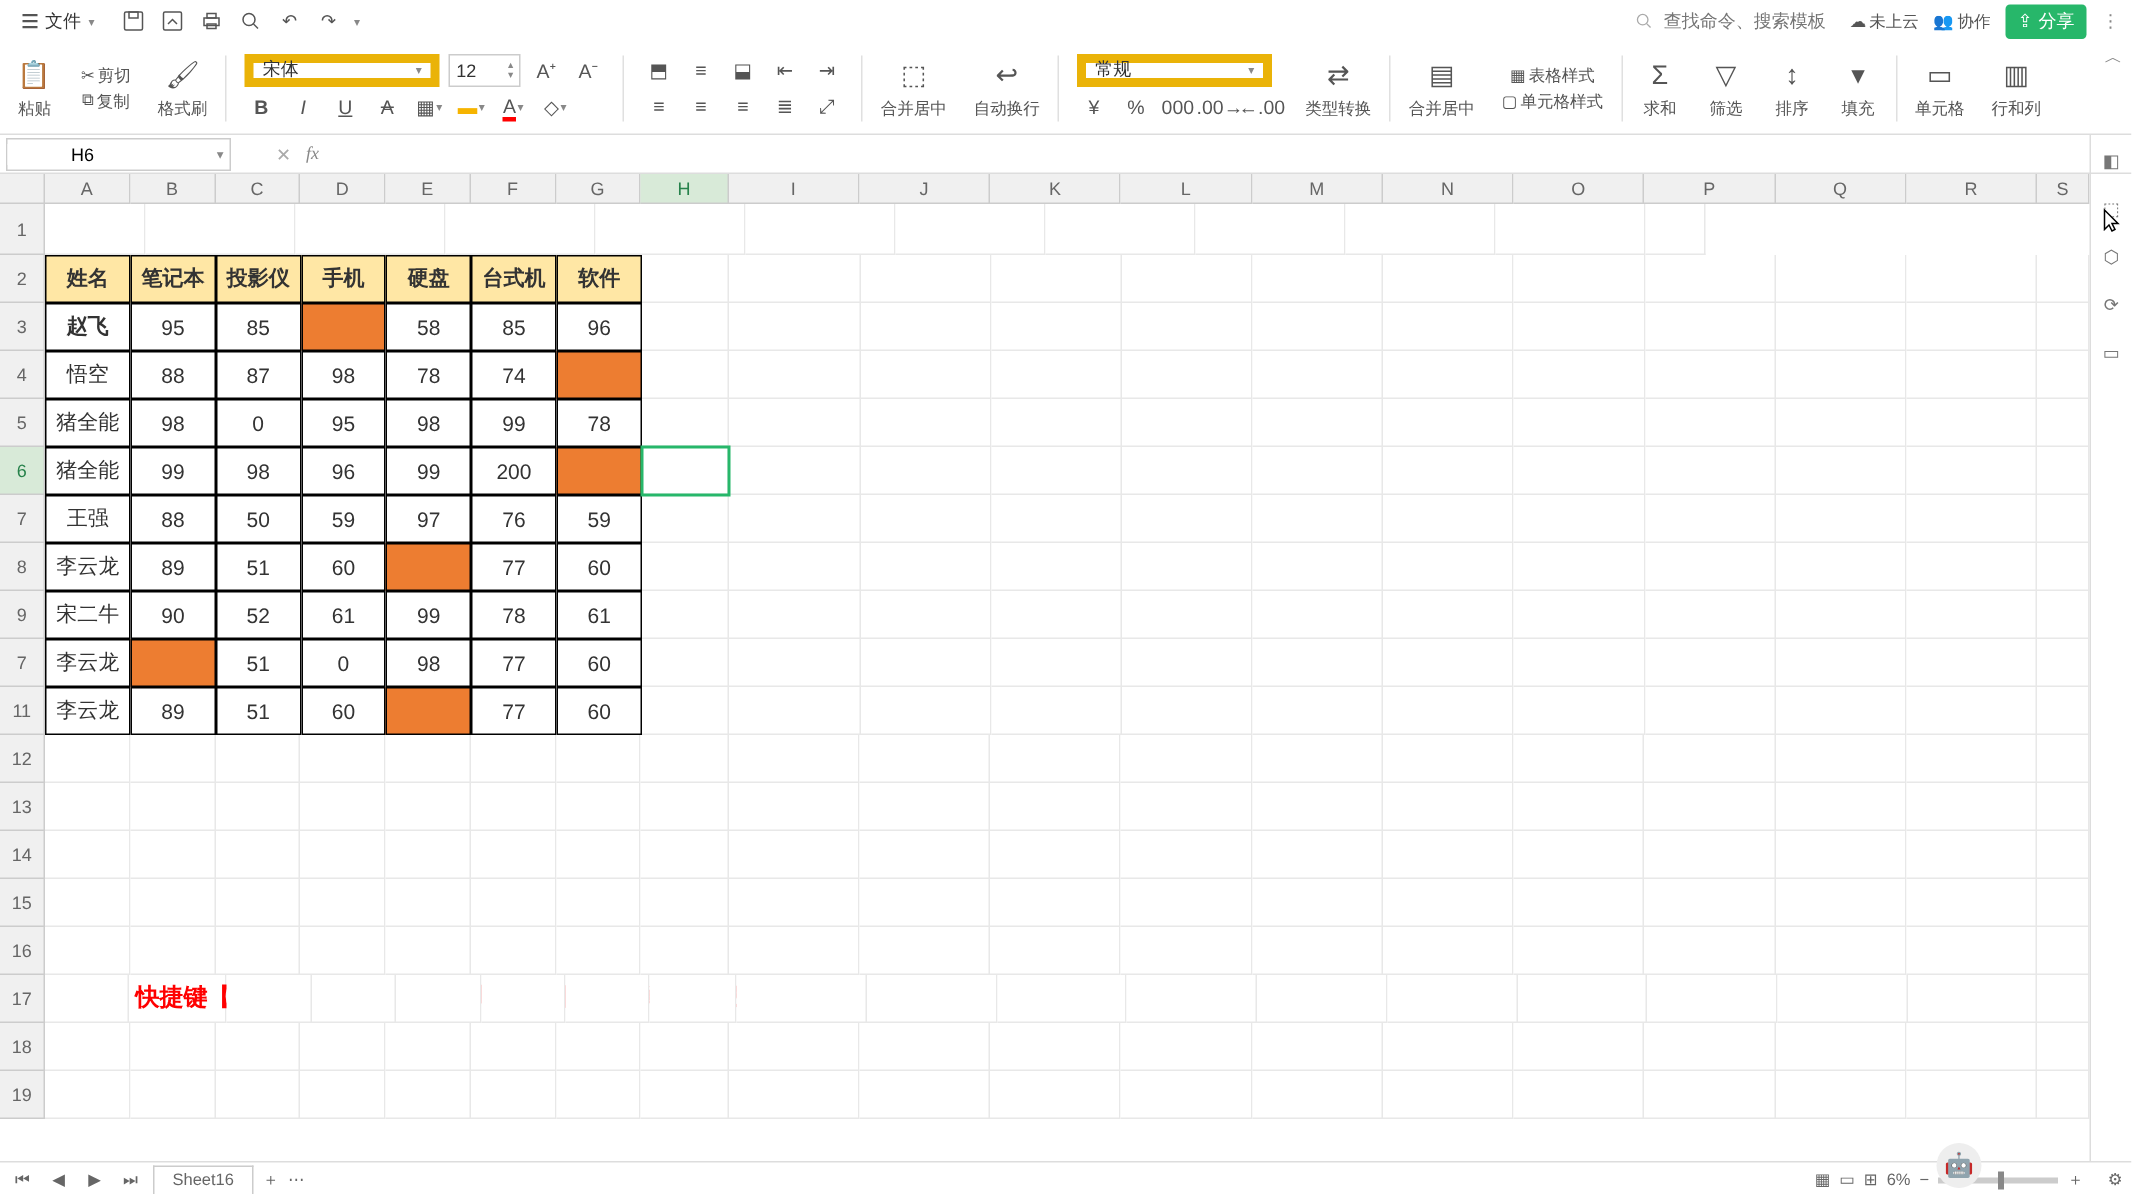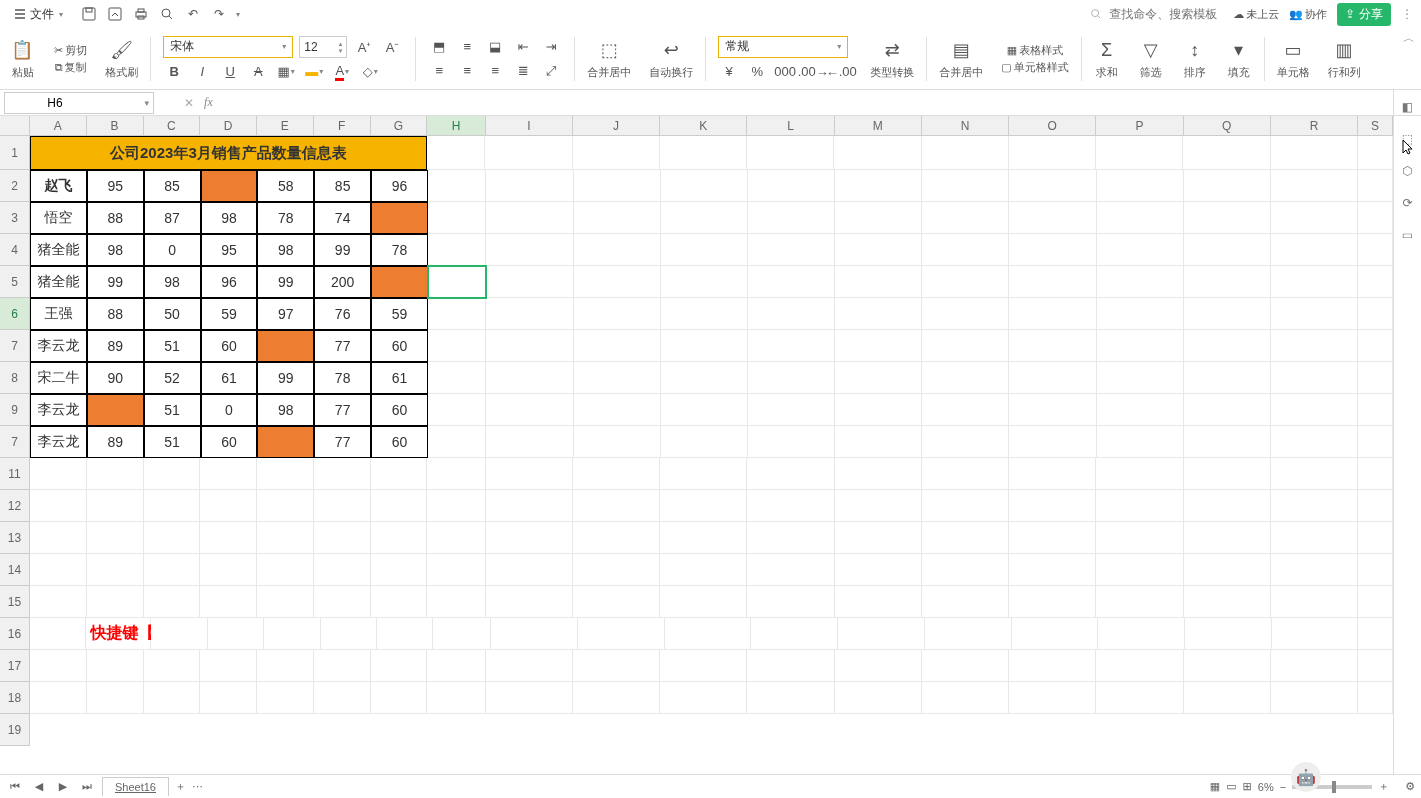--- a/index.html
+++ b/index.html
@@ -26,7 +26,7 @@
 .big-ico { width:26px; height:26px; display:flex; align-items:center; justify-content:center; font-size:18px; }
 .small-row { display:flex; align-items:center; gap:6px; }
 .sbtn { width:22px; height:20px; display:flex; align-items:center; justify-content:center; color:#555; cursor:pointer; font-size:13px; }
-.font-name { width:130px; height:22px; border:1px solid #eab308; display:flex; align-items:center; padding:0 6px; font-size:12px; }
+.font-name { width:130px; height:22px; border:6px solid #eab308; display:flex; align-items:center; padding:0 6px; font-size:12px; }
 .font-size { width:48px; height:22px; border:1px solid #ccc; display:flex; align-items:center; padding:0 4px; font-size:12px; }
 .fs-arrows { display:flex; flex-direction:column; margin-left:auto; font-size:7px; line-height:7px; color:#888; }
 .dd { font-size:8px; color:#888; margin-left:1px; }

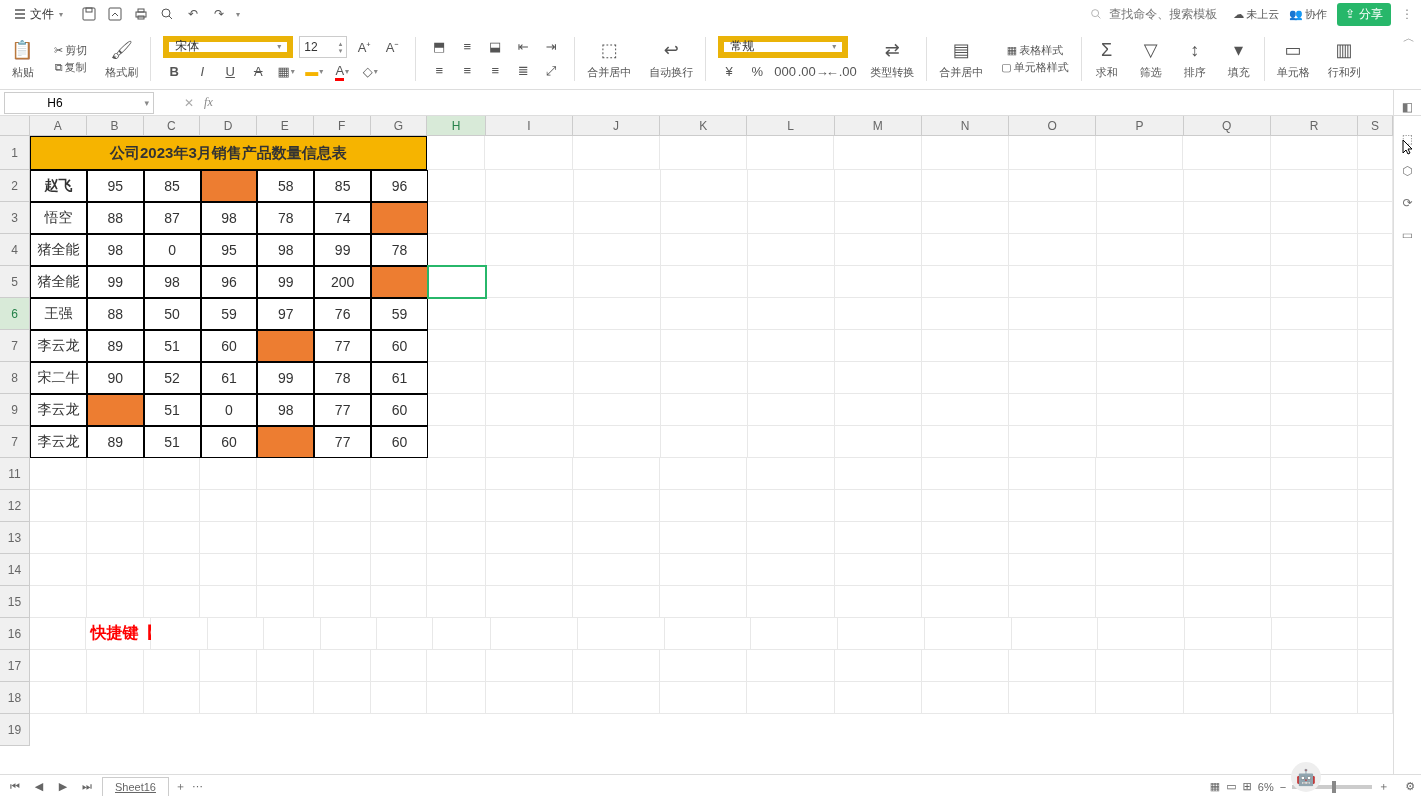--- a/index.html
+++ b/index.html
@@ -375,7 +375,6 @@
     </div>
   <div class="cells" id="cells">
       <div class="crow first">
-        <div class="cell title-cell" style="width: 455px;">公司2023年3月销售产品数量信息表</div>
         <div class="cell" style="width: 67px;"></div>
         <div class="cell" style="width: 100px;"></div>
         <div class="cell" style="width: 100px;"></div>

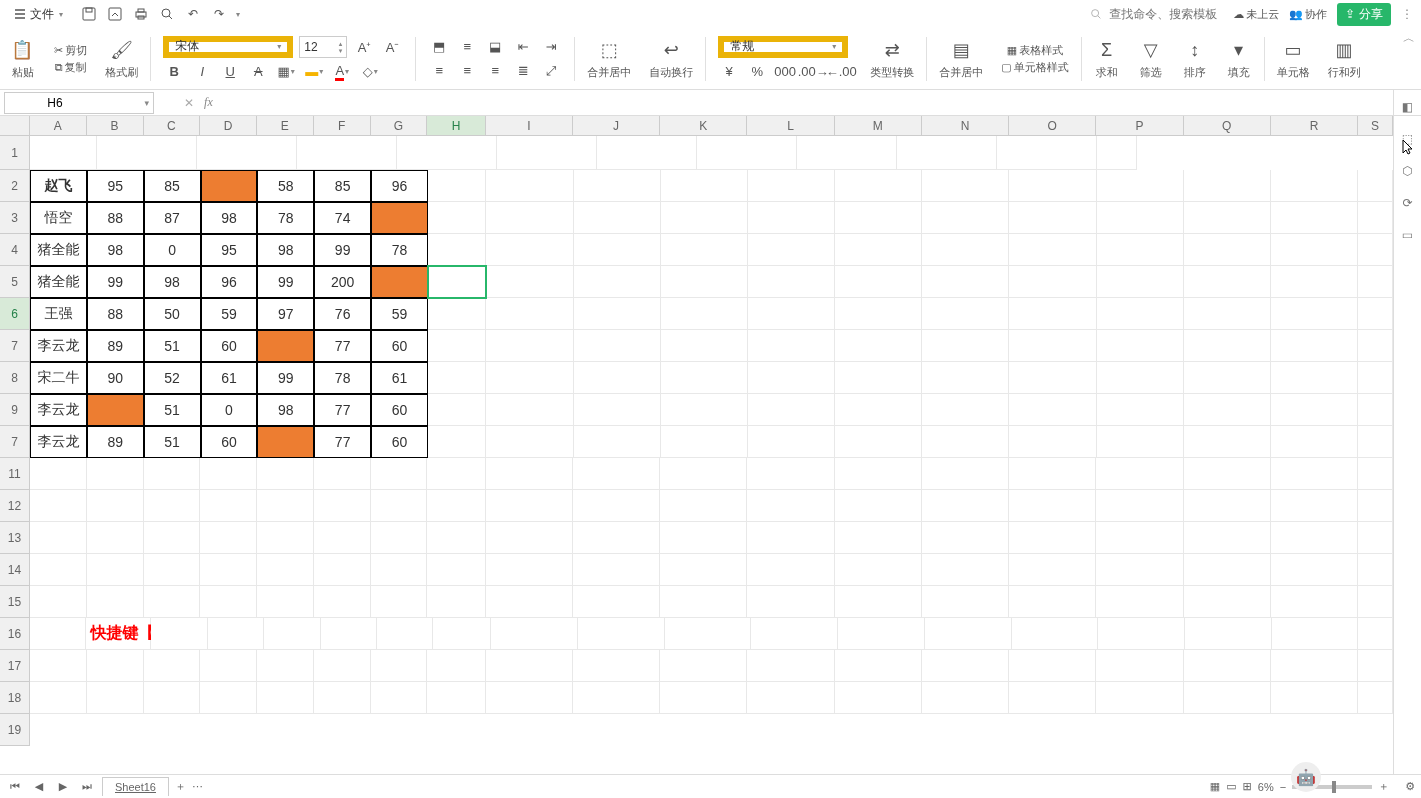--- a/index.html
+++ b/index.html
@@ -389,6 +389,27 @@
         <div class="cell" style="width: 40px;"></div>
       </div>
       <div class="crow">
+        <div class="cell hdr-cell" style="width: 65px;">姓名</div>
+        <div class="cell hdr-cell" style="width: 65px;">笔记本</div>
+        <div class="cell hdr-cell" style="width: 65px;">投影仪</div>
+        <div class="cell hdr-cell" style="width: 65px;">手机</div>
+        <div class="cell hdr-cell" style="width: 65px;">硬盘</div>
+        <div class="cell hdr-cell" style="width: 65px;">台式机</div>
+        <div class="cell hdr-cell" style="width: 65px;">软件</div>
+        <div class="cell" style="width: 67px;"></div>
+        <div class="cell" style="width: 100px;"></div>
+        <div class="cell" style="width: 100px;"></div>
+        <div class="cell" style="width: 100px;"></div>
+        <div class="cell" style="width: 100px;"></div>
+        <div class="cell" style="width: 100px;"></div>
+        <div class="cell" style="width: 100px;"></div>
+        <div class="cell" style="width: 100px;"></div>
+        <div class="cell" style="width: 100px;"></div>
+        <div class="cell" style="width: 100px;"></div>
+        <div class="cell" style="width: 100px;"></div>
+        <div class="cell" style="width: 40px;"></div>
+      </div>
+      <div class="crow">
         <div class="cell data-cell" style="width: 65px; font-weight: bold;">赵飞</div>
         <div class="cell data-cell" style="width: 65px;">95</div>
         <div class="cell data-cell" style="width: 65px;">85</div>

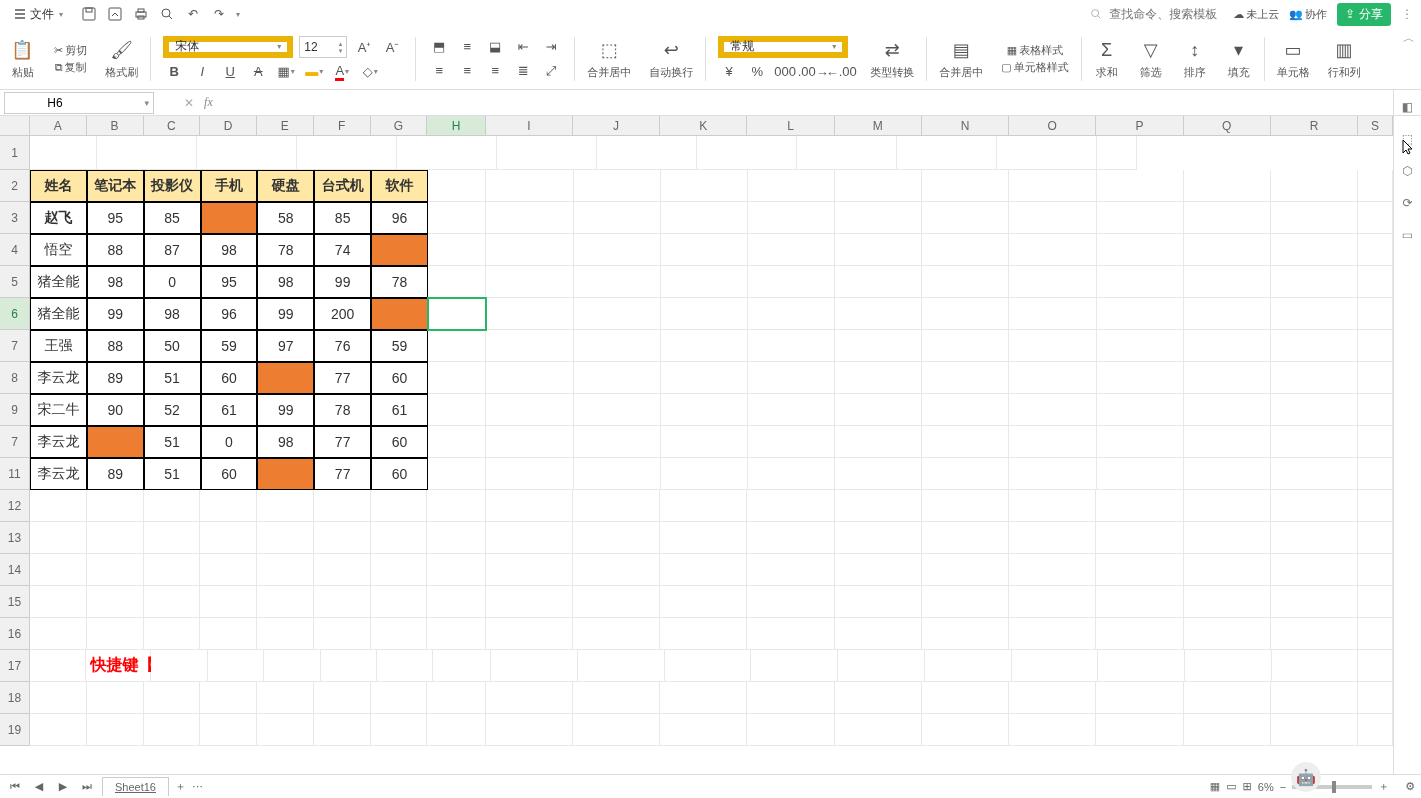--- a/index.html
+++ b/index.html
@@ -67,7 +67,7 @@
 
 
 .statusbar { position:absolute; left:0; right:0; bottom:0; height:24px; border-top:1px solid #ddd; display:flex; align-items:center; padding:0 6px; gap:6px; font-size:11px; color:#666; }
-.sheet-tab { padding:3px 12px; background:#fff; border:1px solid #ccc; border-bottom:none;text-decoration:underline; }
+.sheet-tab { padding:3px 12px; background:#fff; border:1px solid #ccc; border-bottom:none; }
 .nav-btn { width:18px; text-align:center; cursor:pointer; }
 .zoom-area { margin-left:auto; display:flex; align-items:center; gap:6px; }
 .slider { width:80px; height:4px; background:#ccc; position:relative; }

